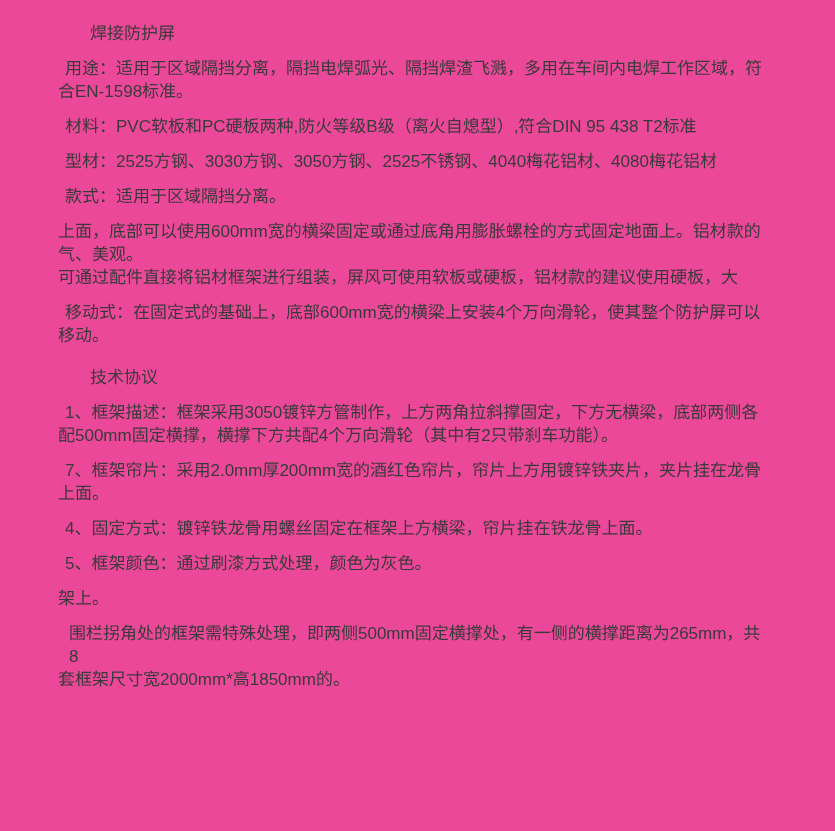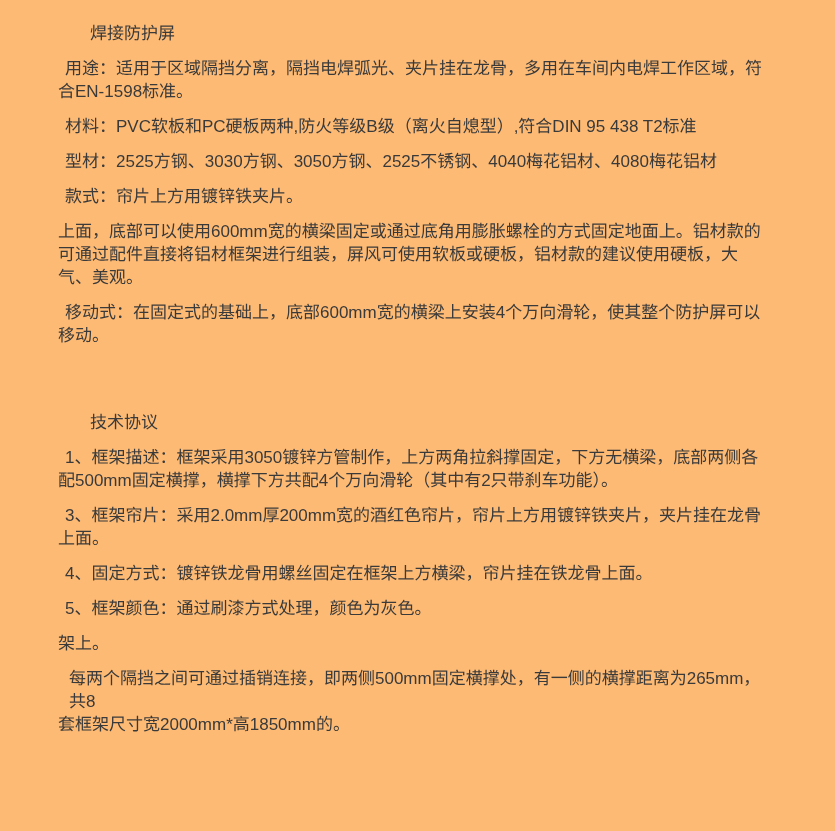--- a/index.html
+++ b/index.html
@@ -11,7 +11,7 @@
     position: relative;
     width: 835px;
     height: 831px;
-    background: #fdba74;
+    background: #ec4899;
     overflow: hidden;
     font-family: "Liberation Sans", sans-serif;
     color: #3a3a3a;

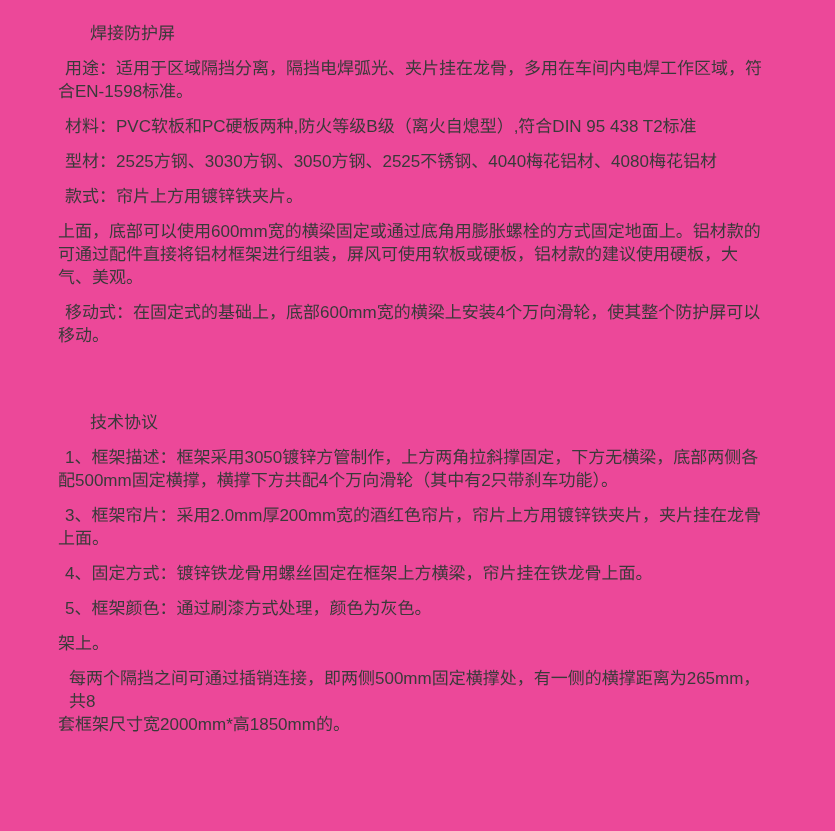--- a/index.html
+++ b/index.html
@@ -49,7 +49,7 @@
     <div class="block heading">焊接防护屏</div>
 
     <div class="block">
-      <div class="line first">用途：适用于区域隔挡分离，隔挡电焊弧光、夹片挂在龙骨，多用在车间内电焊工作区域，符</div>
+      <div class="line first">用途：适用于区域隔挡分离，隔挡电焊弧光、隔挡焊渣飞溅，多用在车间内电焊工作区域，符</div>
       <div class="line">合EN-1598标准。</div>
     </div>
 

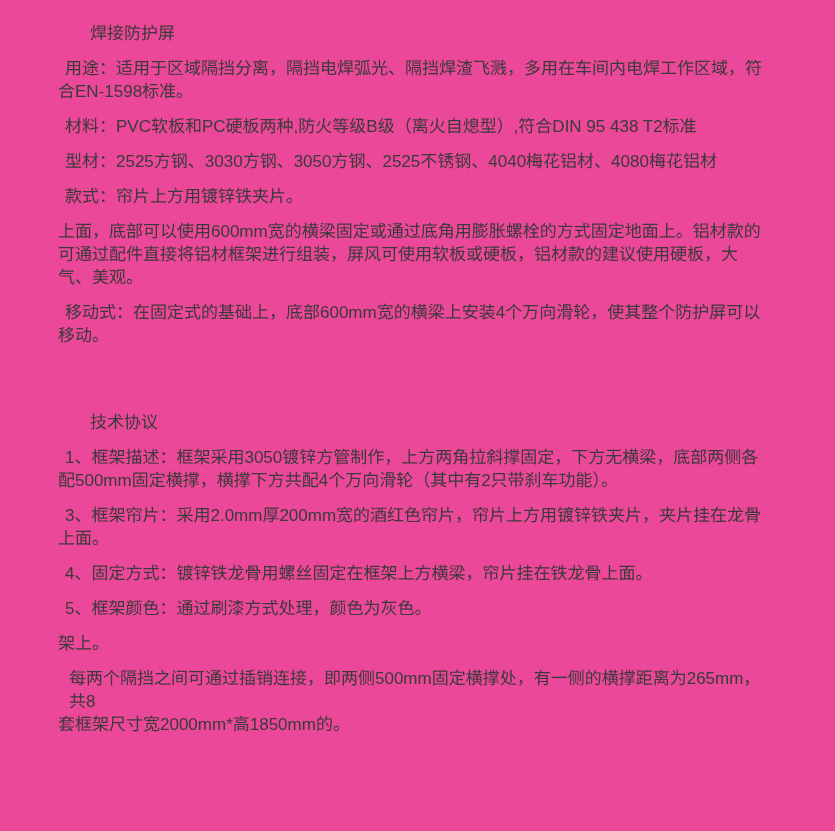--- a/index.html
+++ b/index.html
@@ -62,7 +62,7 @@
     </div>
 
     <div class="block">
-      <div class="line first">款式：帘片上方用镀锌铁夹片。</div>
+      <div class="line first">款式：适用于区域隔挡分离。</div>
     </div>
 
     <div class="block">

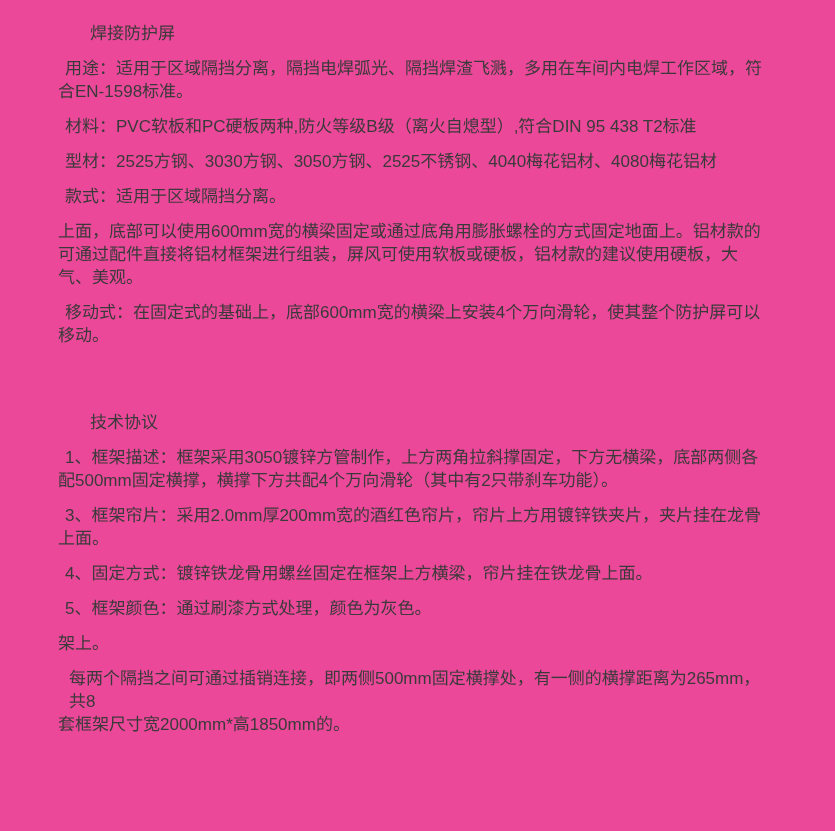--- a/index.html
+++ b/index.html
@@ -67,8 +67,8 @@
 
     <div class="block">
       <div class="line">上面，底部可以使用600mm宽的横梁固定或通过底角用膨胀螺栓的方式固定地面上。铝材款的</div>
+      <div class="line">气、美观。</div>
       <div class="line">可通过配件直接将铝材框架进行组装，屏风可使用软板或硬板，铝材款的建议使用硬板，大</div>
-      <div class="line">气、美观。</div>
     </div>
 
     <div class="block">

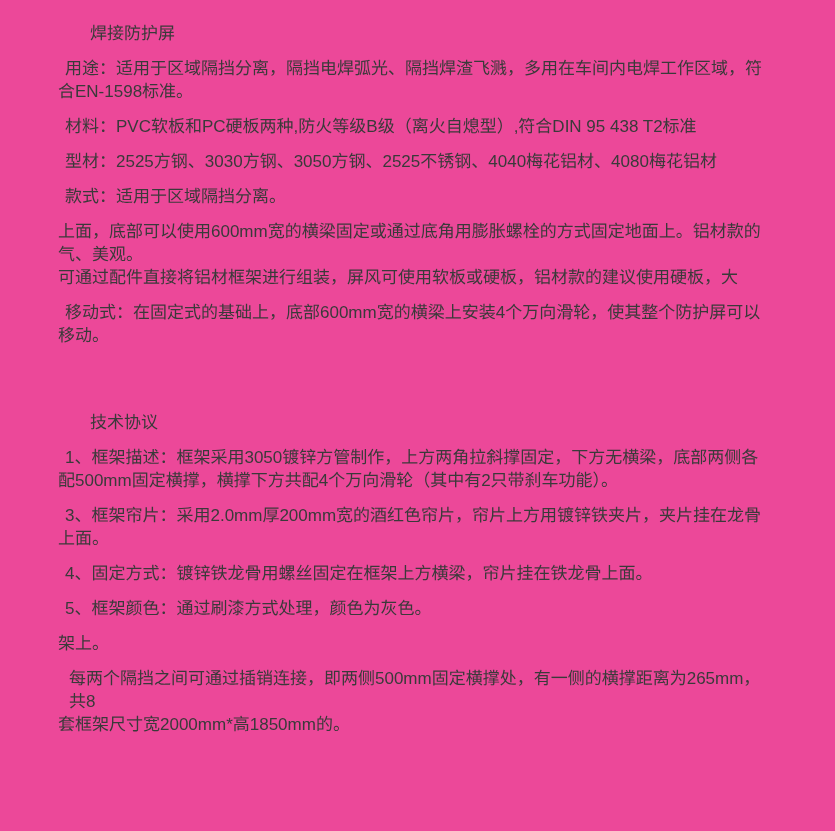--- a/index.html
+++ b/index.html
@@ -28,7 +28,7 @@
     padding-left: 32px;
   }
   .block.section-gap {
-    margin-top: 64px;
+    margin-top: 19px;
   }
   .line {
     white-space: normal;

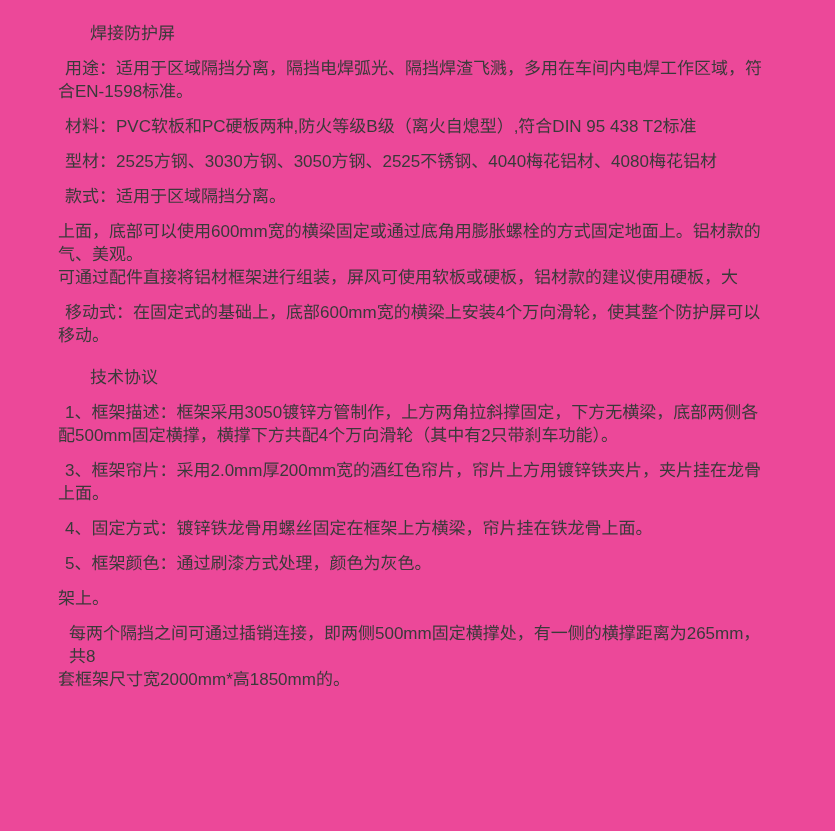--- a/index.html
+++ b/index.html
@@ -85,7 +85,7 @@
 
 
     <div class="block">
-      <div class="line first">3、框架帘片：采用2.0mm厚200mm宽的酒红色帘片，帘片上方用镀锌铁夹片，夹片挂在龙骨</div>
+      <div class="line first">7、框架帘片：采用2.0mm厚200mm宽的酒红色帘片，帘片上方用镀锌铁夹片，夹片挂在龙骨</div>
       <div class="line">上面。</div>
     </div>
 

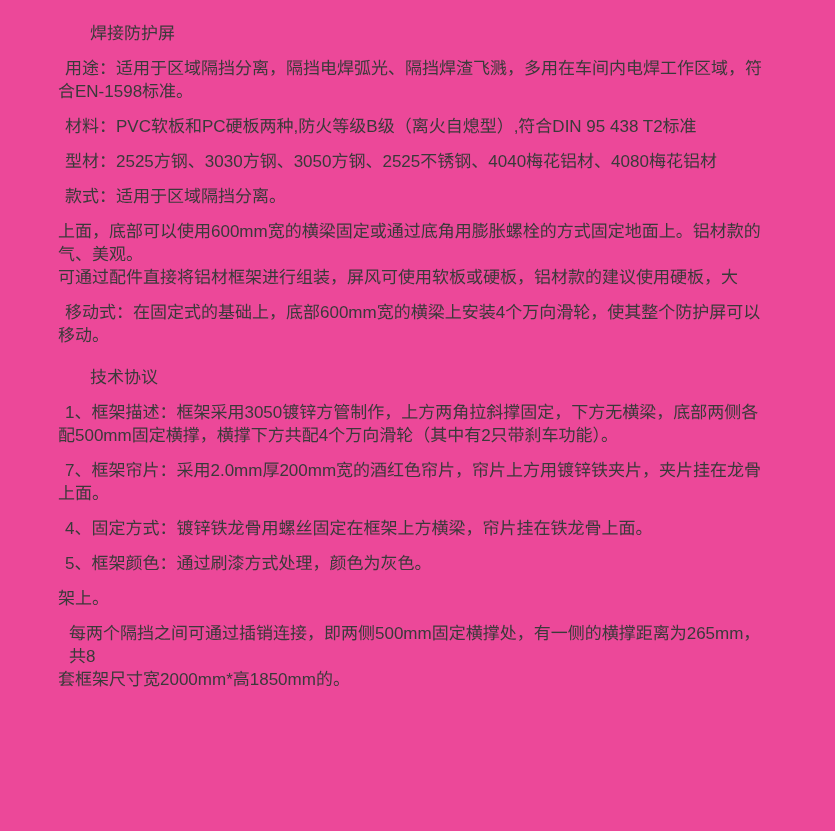--- a/index.html
+++ b/index.html
@@ -102,7 +102,7 @@
     </div>
 
     <div class="block">
-      <div class="line first-wide">每两个隔挡之间可通过插销连接，即两侧500mm固定横撑处，有一侧的横撑距离为265mm，共8</div>
+      <div class="line first-wide">围栏拐角处的框架需特殊处理，即两侧500mm固定横撑处，有一侧的横撑距离为265mm，共8</div>
       <div class="line">套框架尺寸宽2000mm*高1850mm的。</div>
     </div>
 

